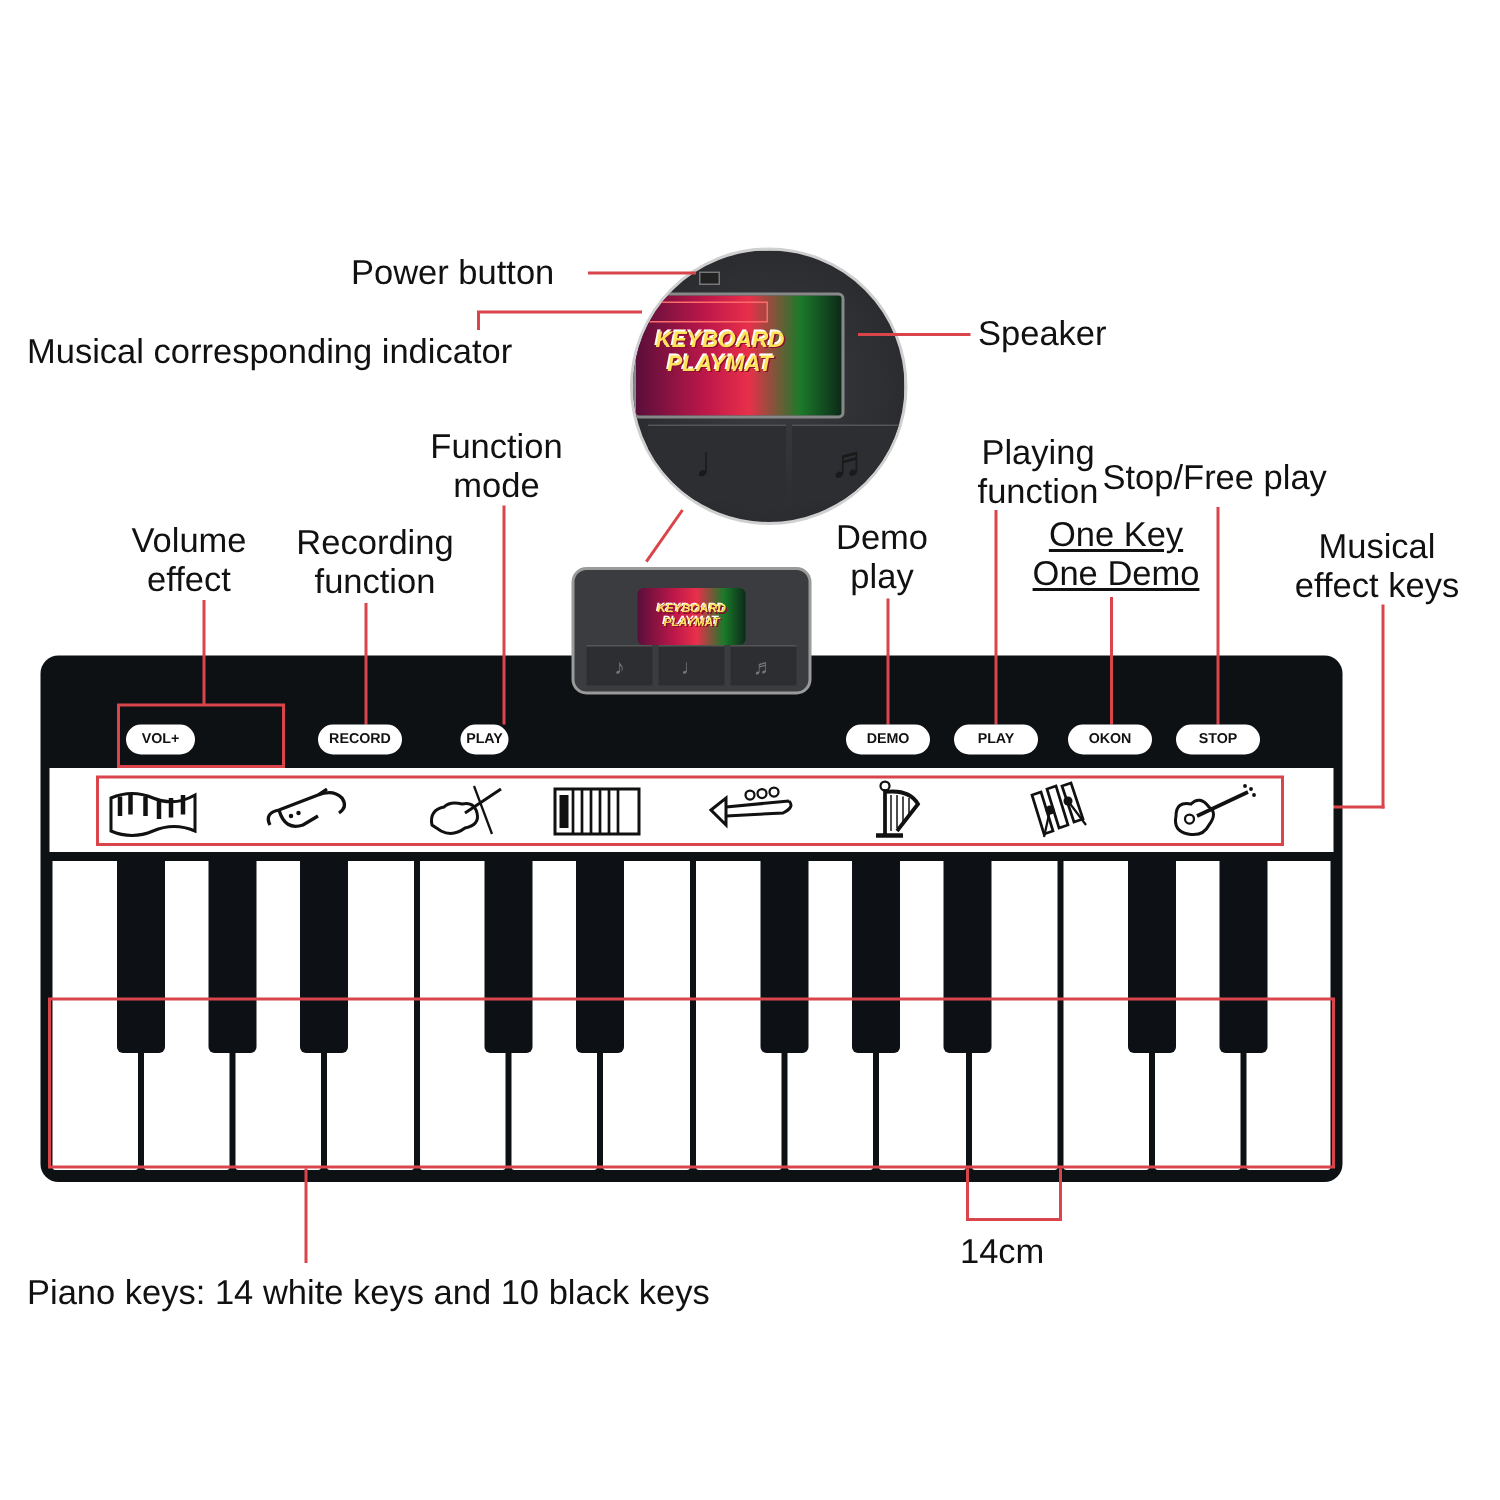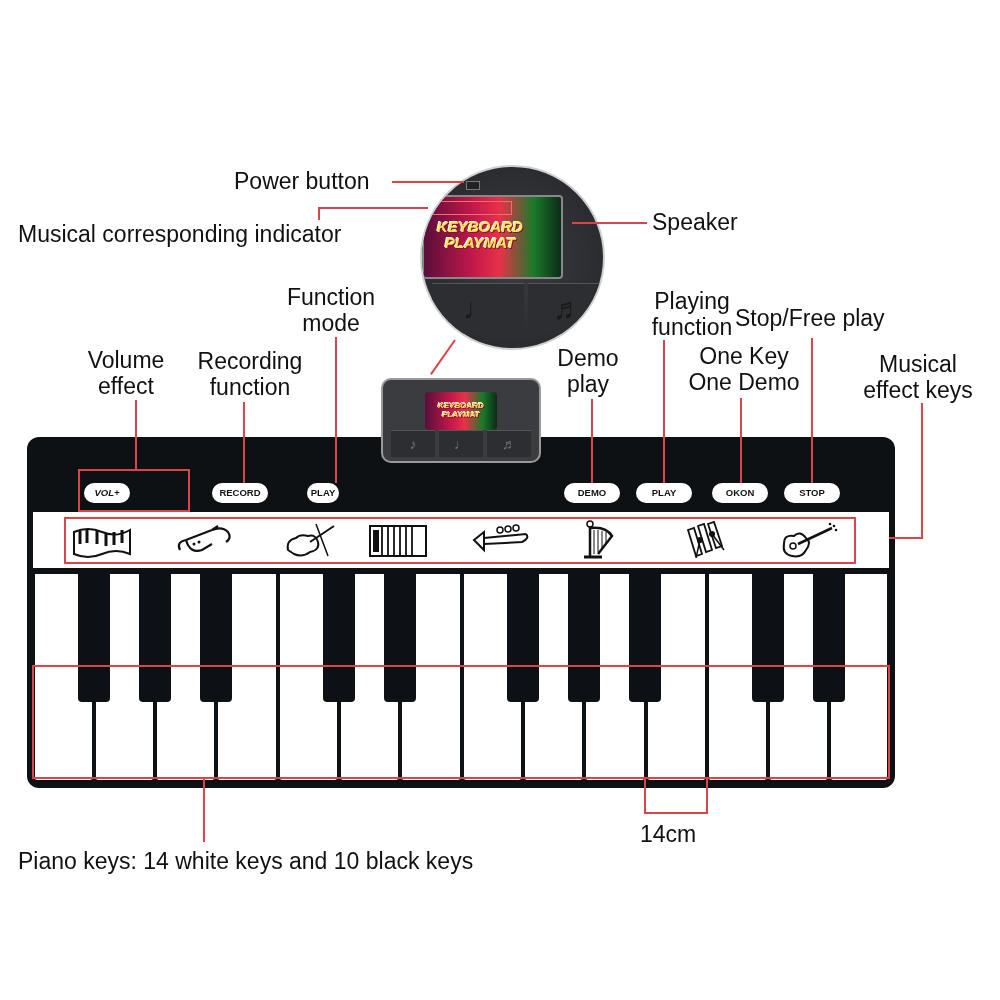--- a/index.html
+++ b/index.html
@@ -50,7 +50,7 @@
   <div>Demo</div>
   <div>play</div>
 </div>
-<div class="lbl" style="left:684px;top:343px;width:120px;">
+<div class="lbl" style="left:684px;top:343px;width:120px;text-decoration:underline;">
   <div>One Key</div>
   <div>One Demo</div>
 </div>

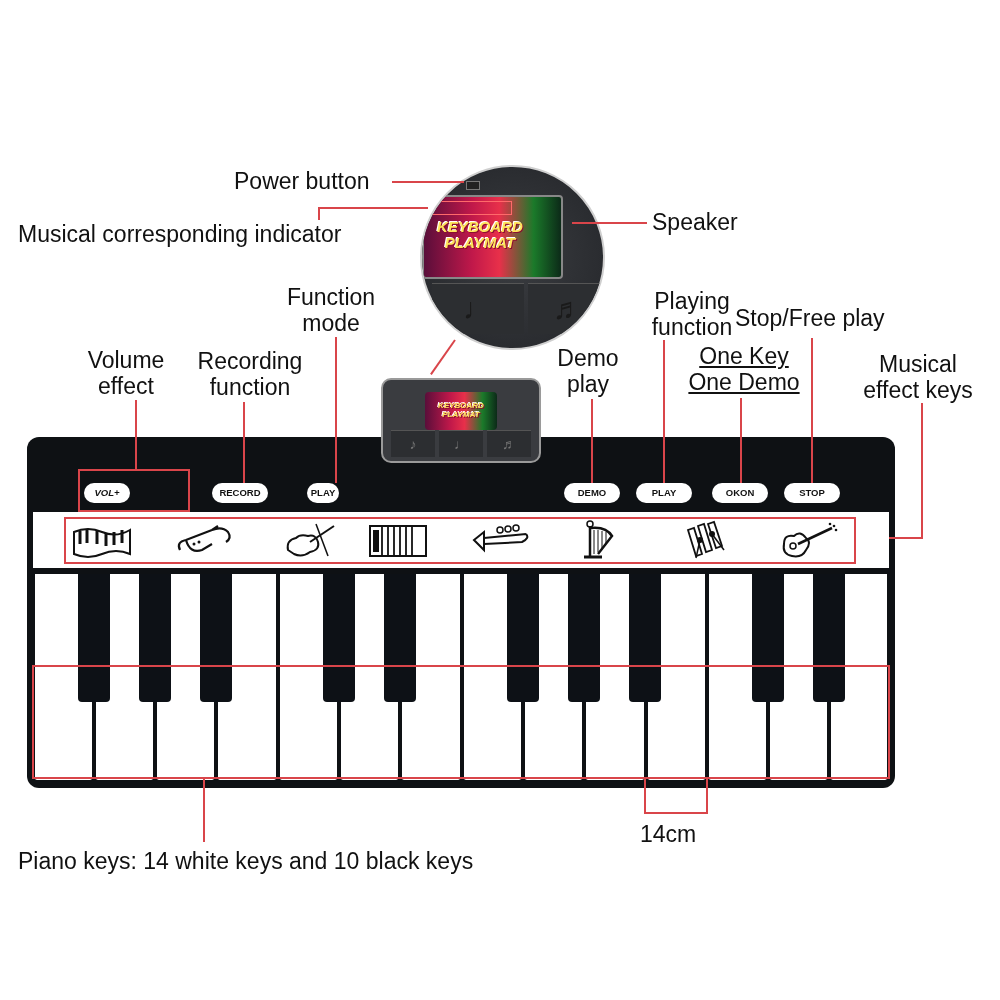--- a/index.html
+++ b/index.html
@@ -106,7 +106,7 @@
 <div class="rl" style="left:921px;top:403px;width:2px;height:136px;"></div>
 <div class="rl" style="left:855px;top:537px;width:68px;height:2px;"></div>
 
-<div class="btn" style="left:84px;width:46px;font-style:italic;">VOL+</div>
+<div class="btn" style="left:84px;width:46px;">VOL+</div>
 <div class="btn" style="left:136px;width:46px;border-radius:0 10px 10px 0;margin-top:48px;">VOL-</div>
 <div class="btn" style="left:212px;width:56px;">RECORD</div>
 <div class="btn" style="left:307px;width:32px;">PLAY BACK</div>

